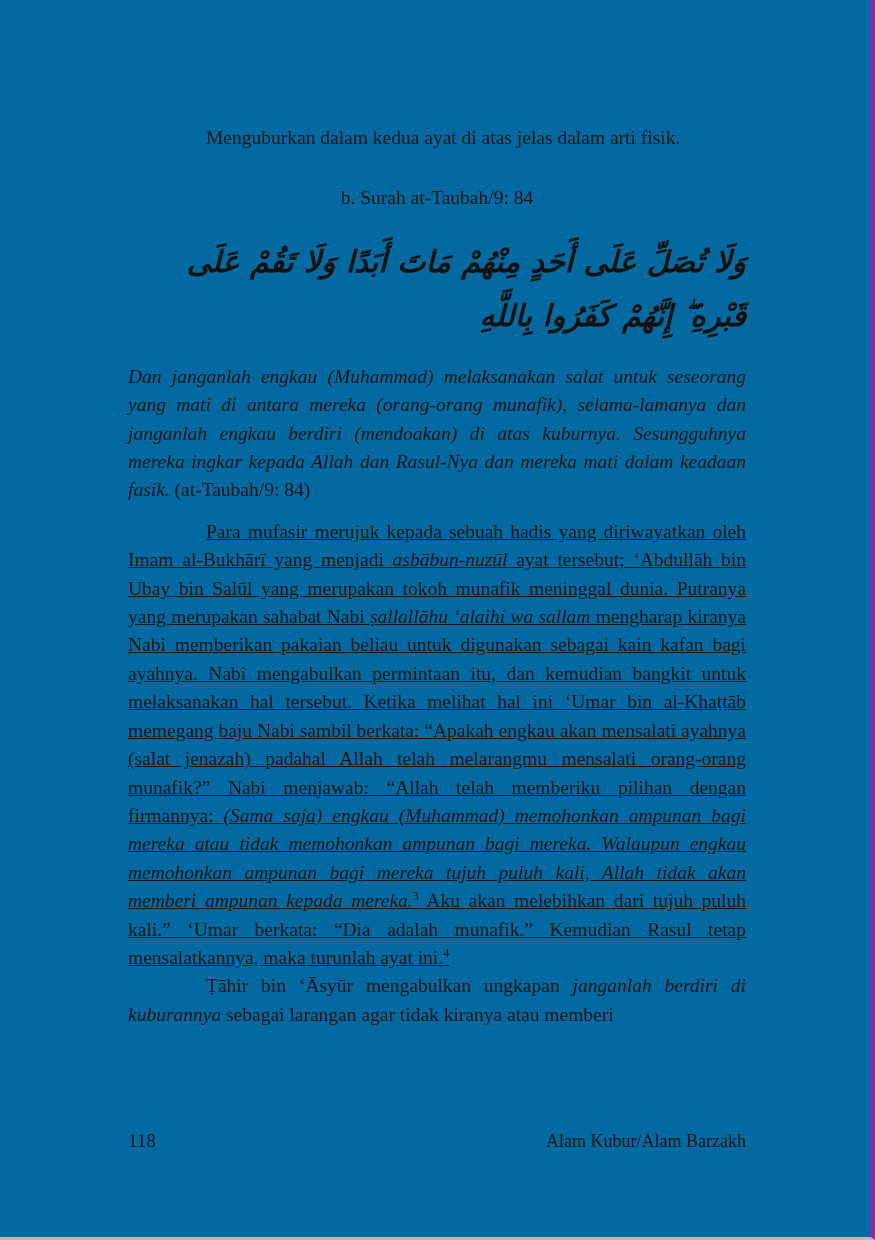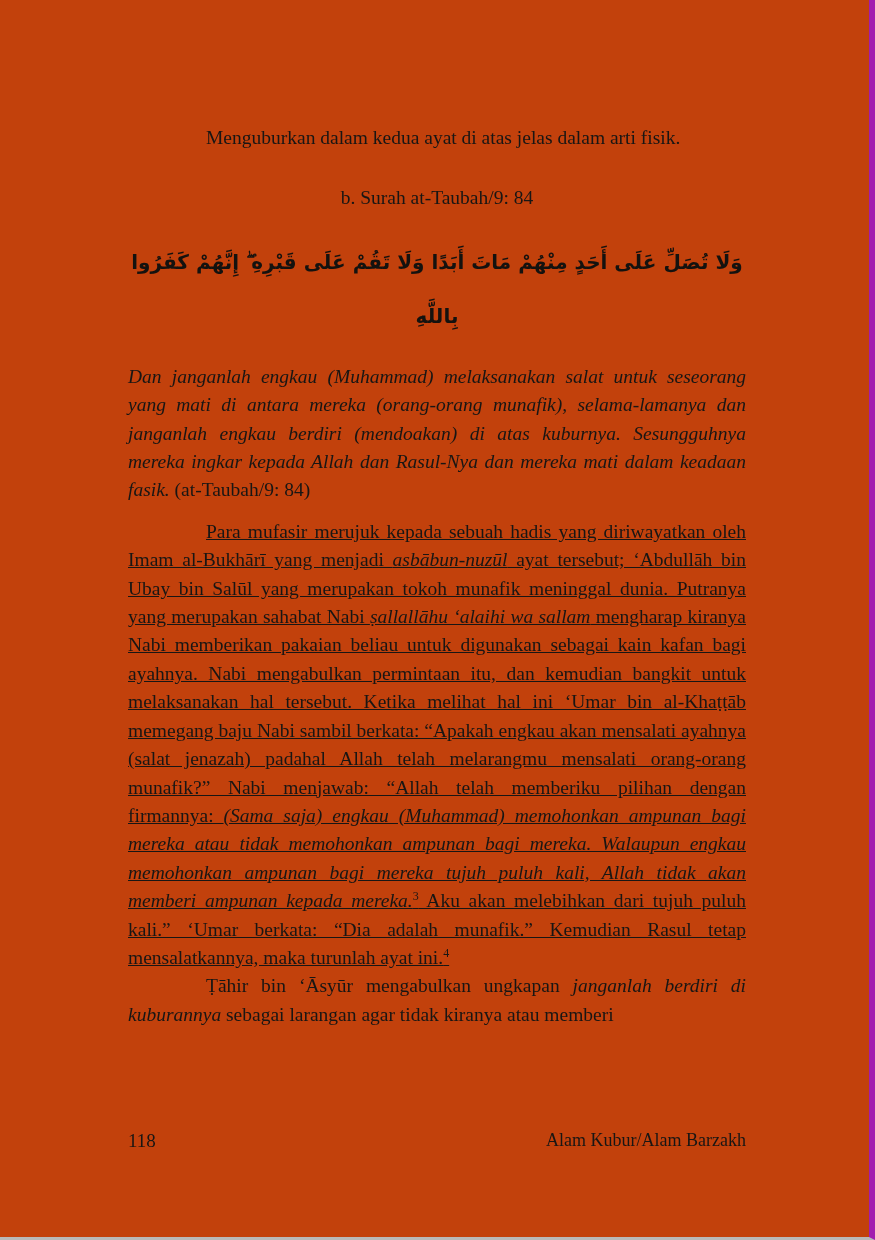--- a/index.html
+++ b/index.html
@@ -13,8 +13,8 @@
   .page {
     position: relative;
     width: 875px; height: 1240px;
-    background: #c2410c;
-    border-right: 6px solid #a21caf;
+    background: #0369a1;
+    border-right: 4px solid #a21caf;
     border-bottom: 3px solid #b9b9b9;
     overflow: hidden;
   }

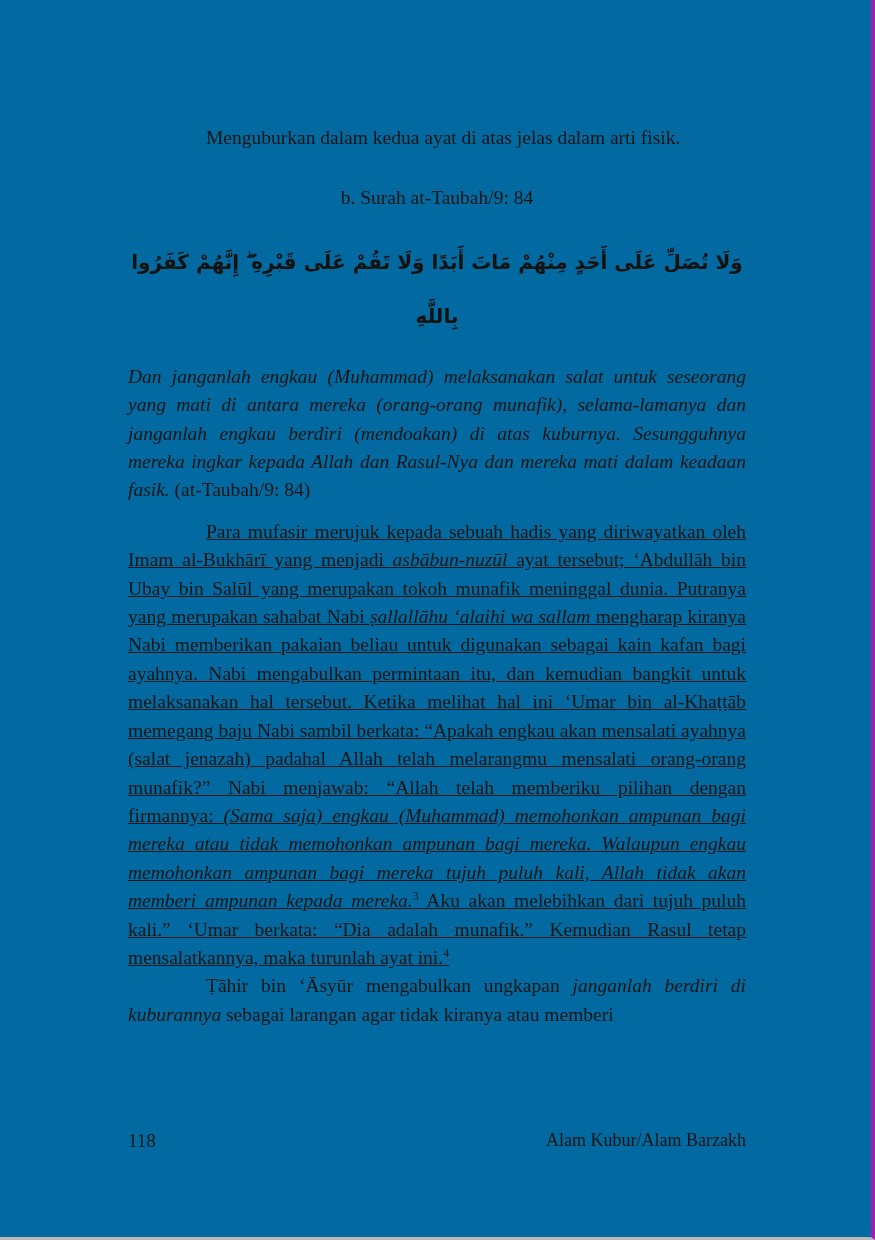--- a/index.html
+++ b/index.html
@@ -37,14 +37,15 @@
   }
   .arabic {
     direction: rtl;
-    text-align: center;
+    text-align: right;
     font-family: "DejaVu Sans", sans-serif;
     font-weight: bold;
-    font-size: 20px;
+    font-size: 30px;
     line-height: 54px;
     margin-top: 22px;
     margin-bottom: 18px;
     color: #14120f;
+    font-style: italic;
   }
   .translation {
     font-style: italic;

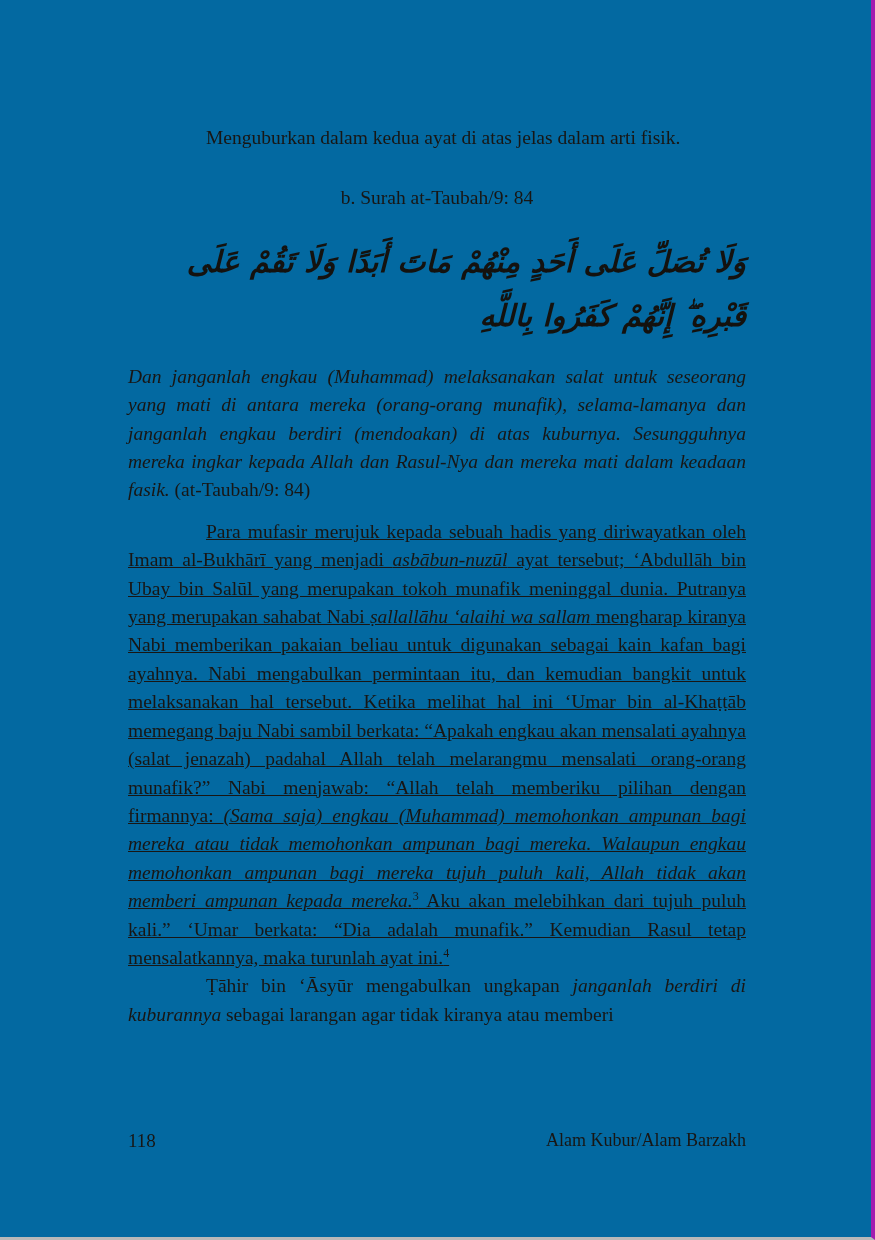--- a/index.html
+++ b/index.html
@@ -66,7 +66,7 @@
     top: 1130px;
     display: flex;
     justify-content: space-between;
-    align-items: flex-start;
+    align-items: center;
     font-size: 19px;
   }
   .running-title { font-size: 18px; }

